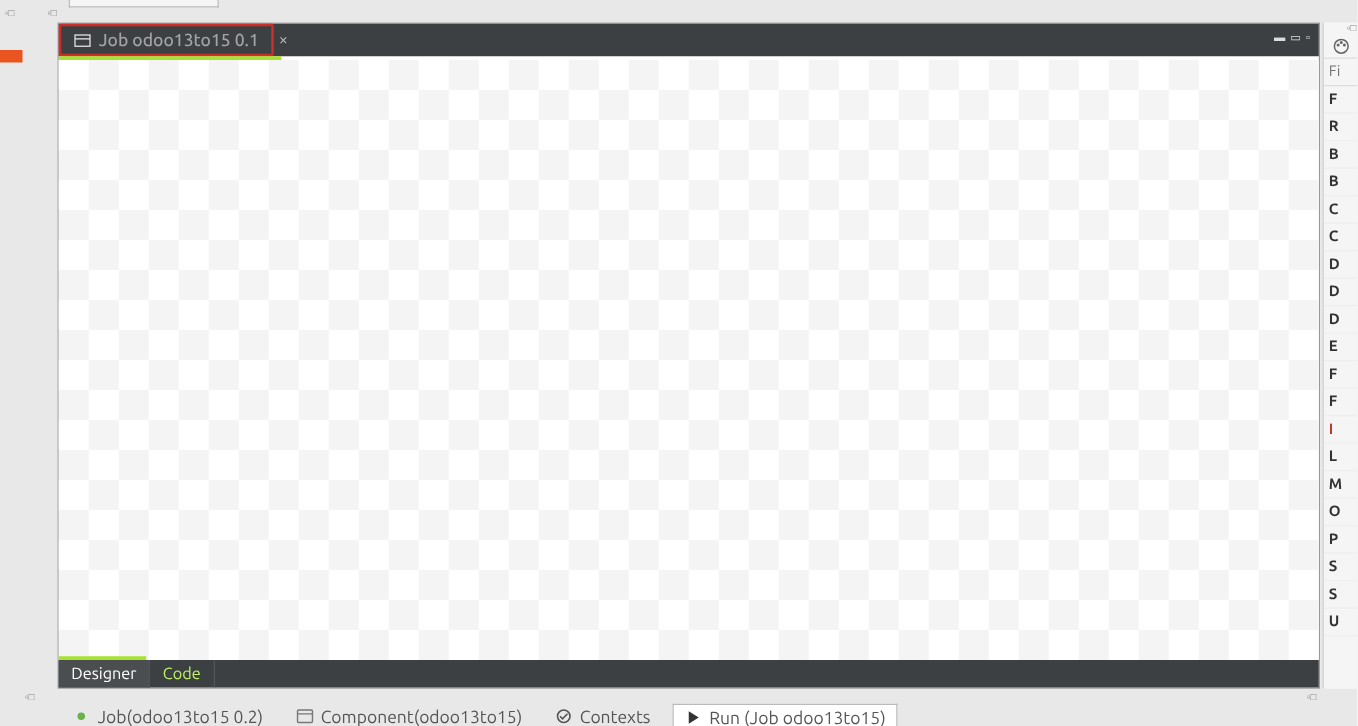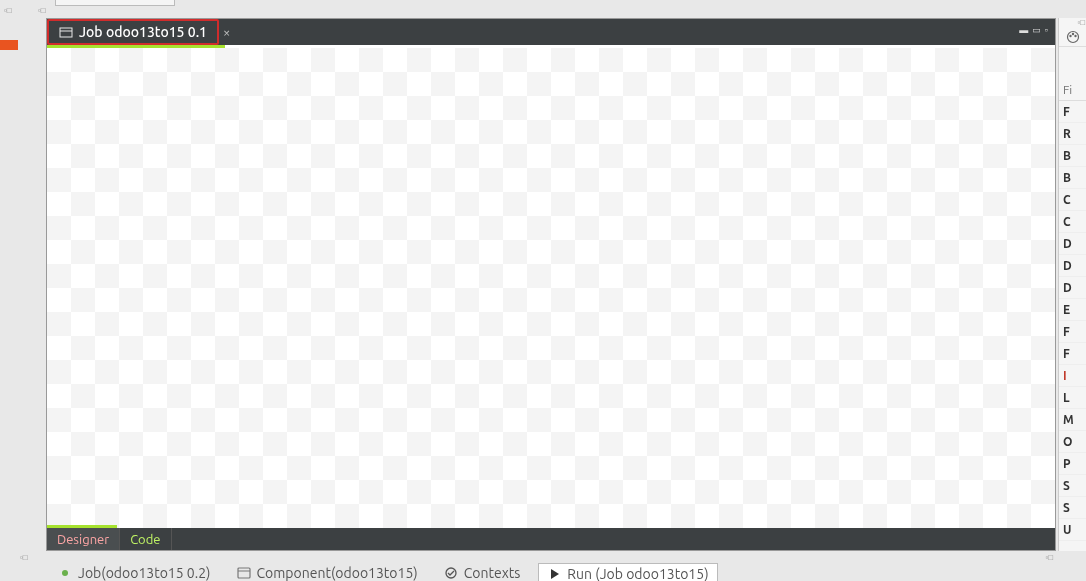--- a/index.html
+++ b/index.html
@@ -102,7 +102,7 @@
       font-size: 11px;
     }
     .tab-label {
-      color: #ffffff;
+      color: #a3a3a3;
       font-size: 14px;
       font-weight: 500;
     }

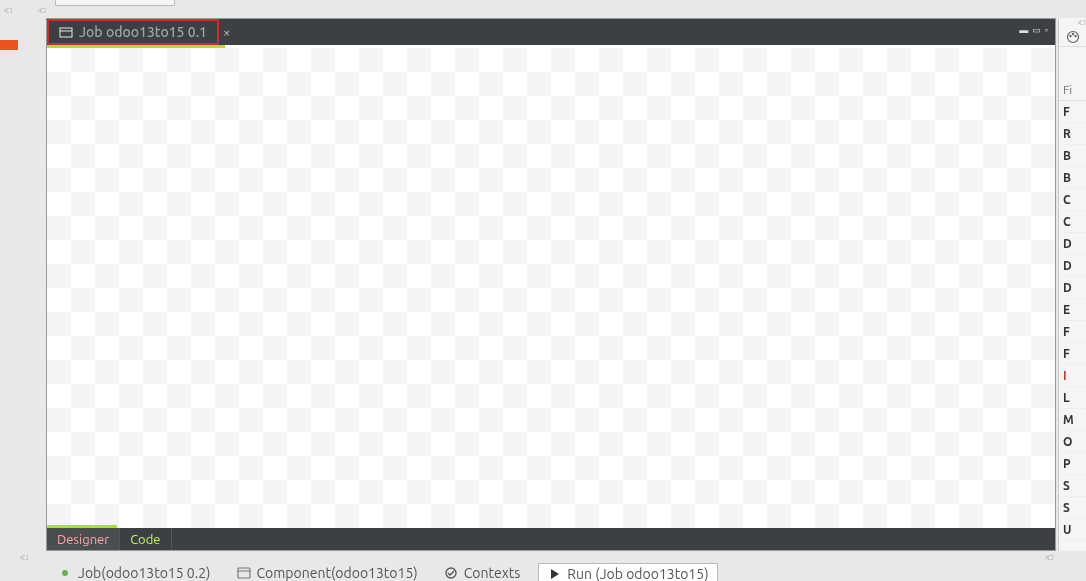--- a/index.html
+++ b/index.html
@@ -261,7 +261,6 @@
       padding-left: 4px;
       color: #737373;
       border-bottom: 1px solid #ddd;
-      margin-top: 32px;
     }
     .palette-row {
       height: 22px;

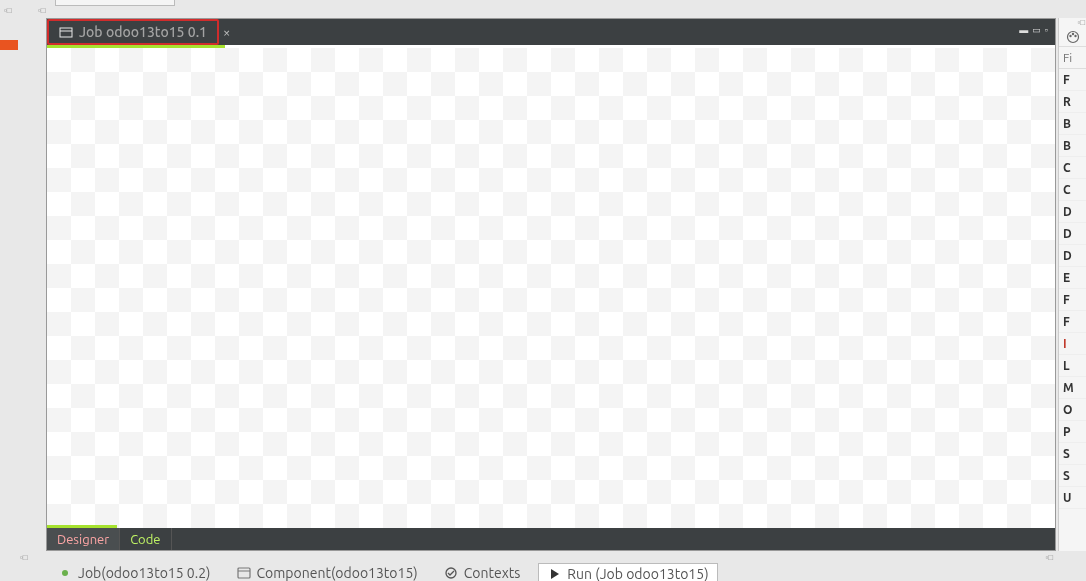--- a/index.html
+++ b/index.html
@@ -177,7 +177,7 @@
       align-items: center;
     }
     .bottom-tab.active {
-      color: #fca5a5;
+      color: #ffffff;
       background: #4a4e50;
     }
 

